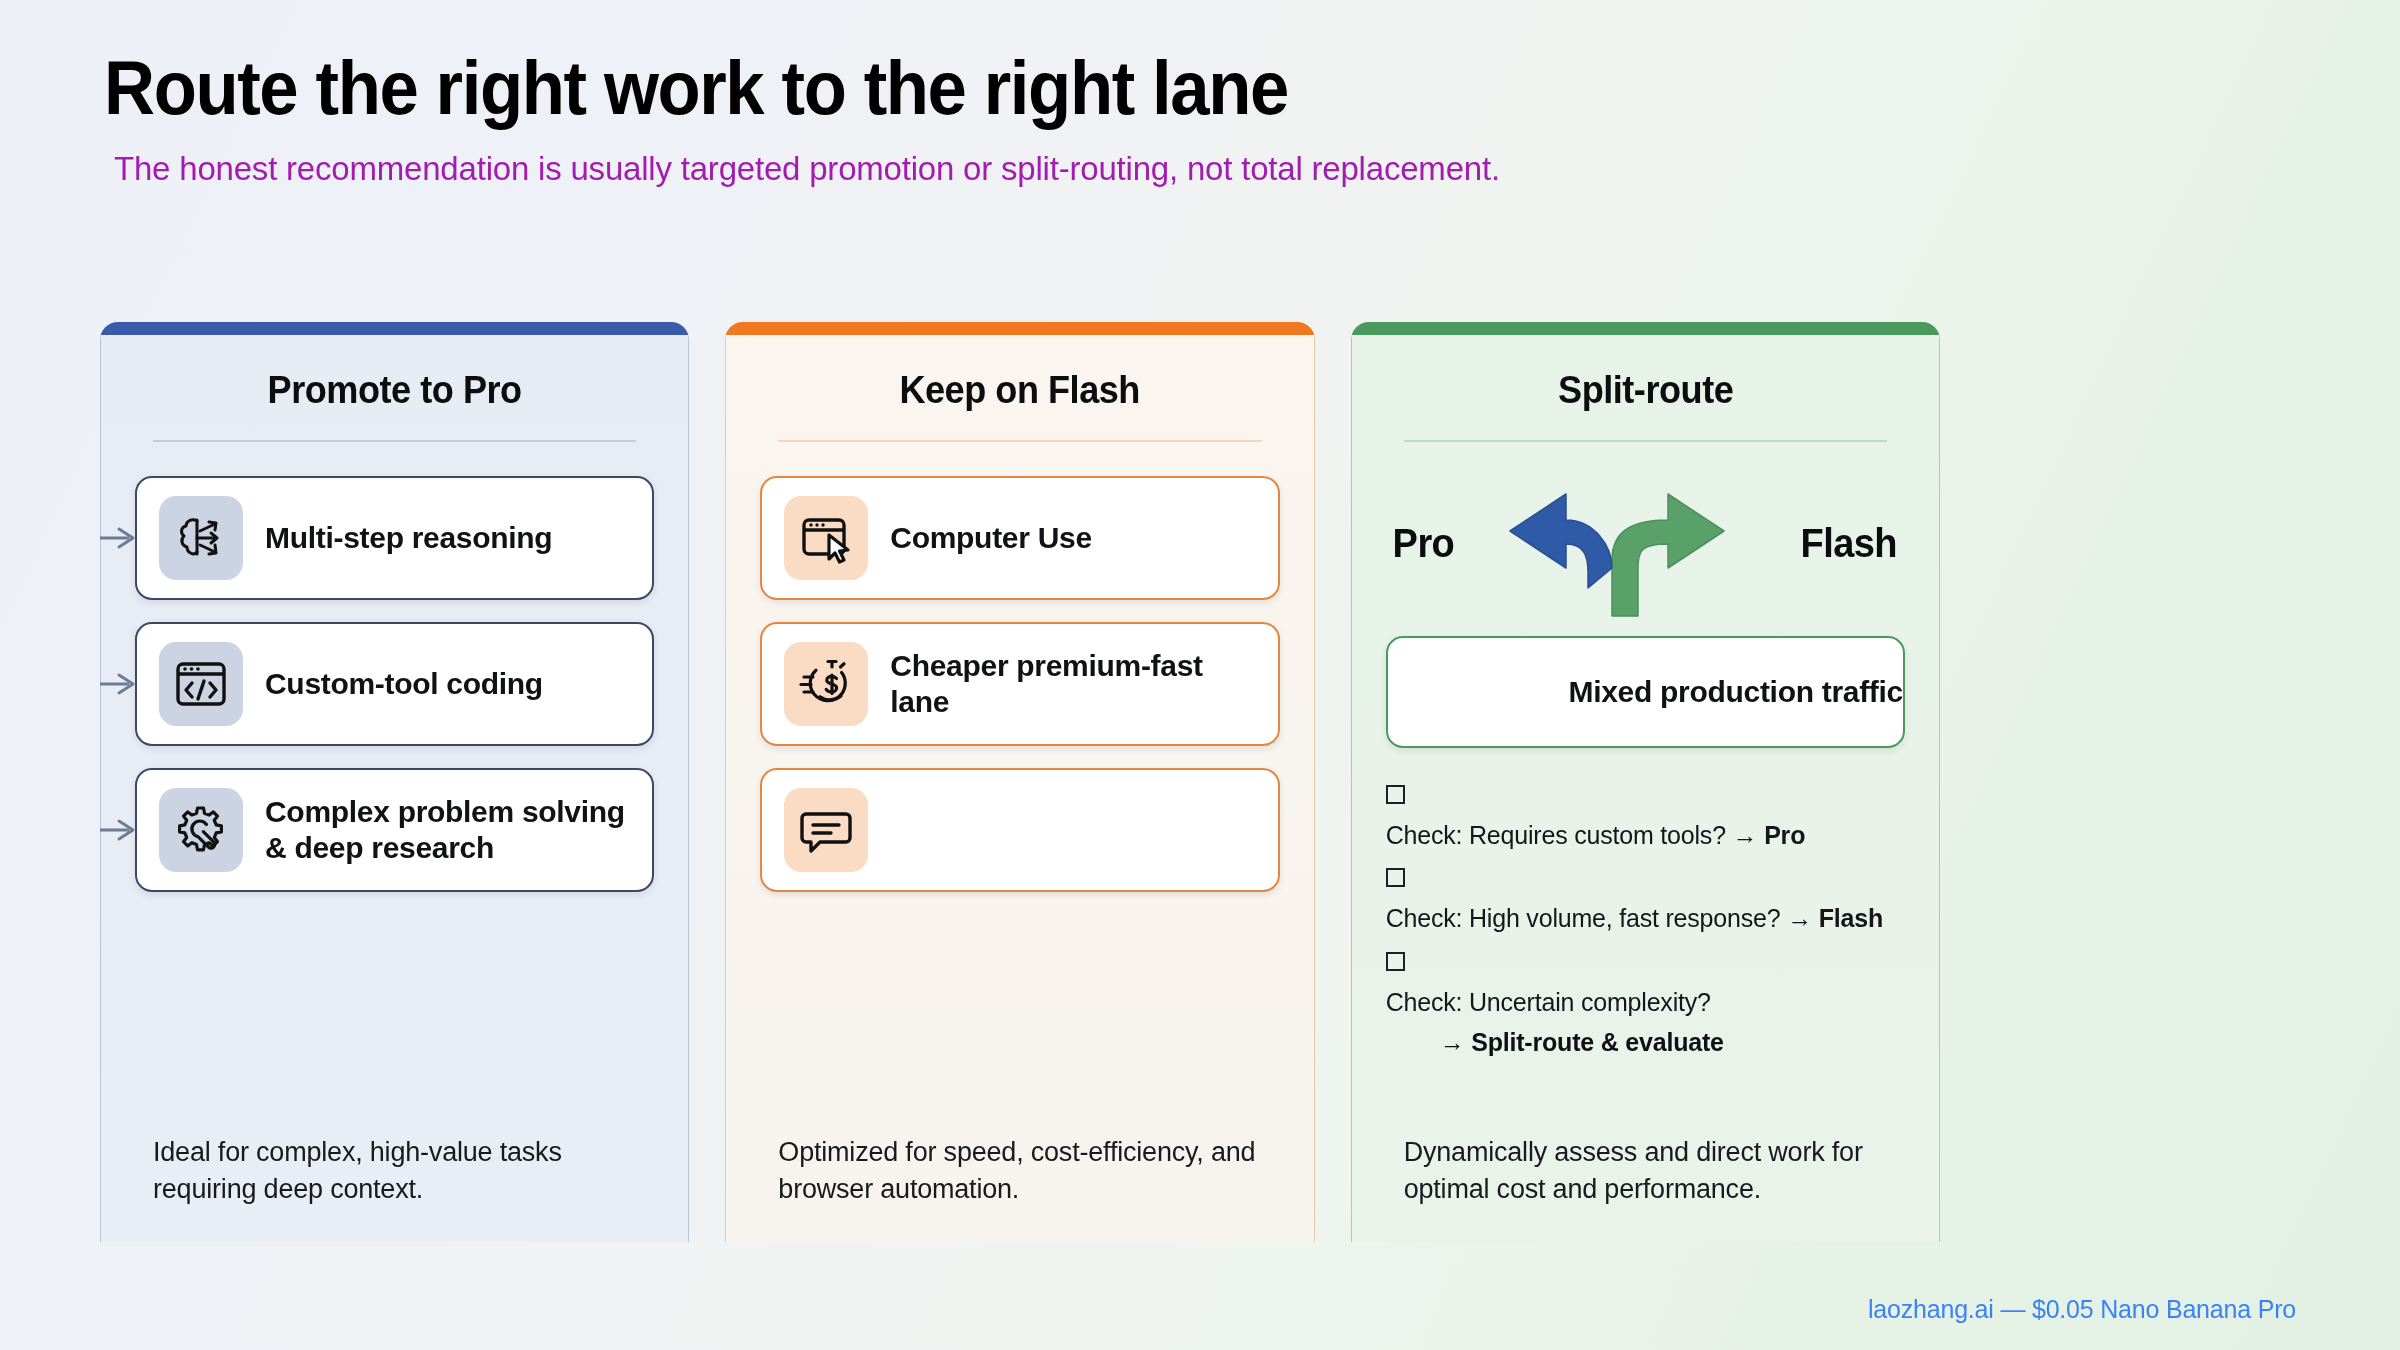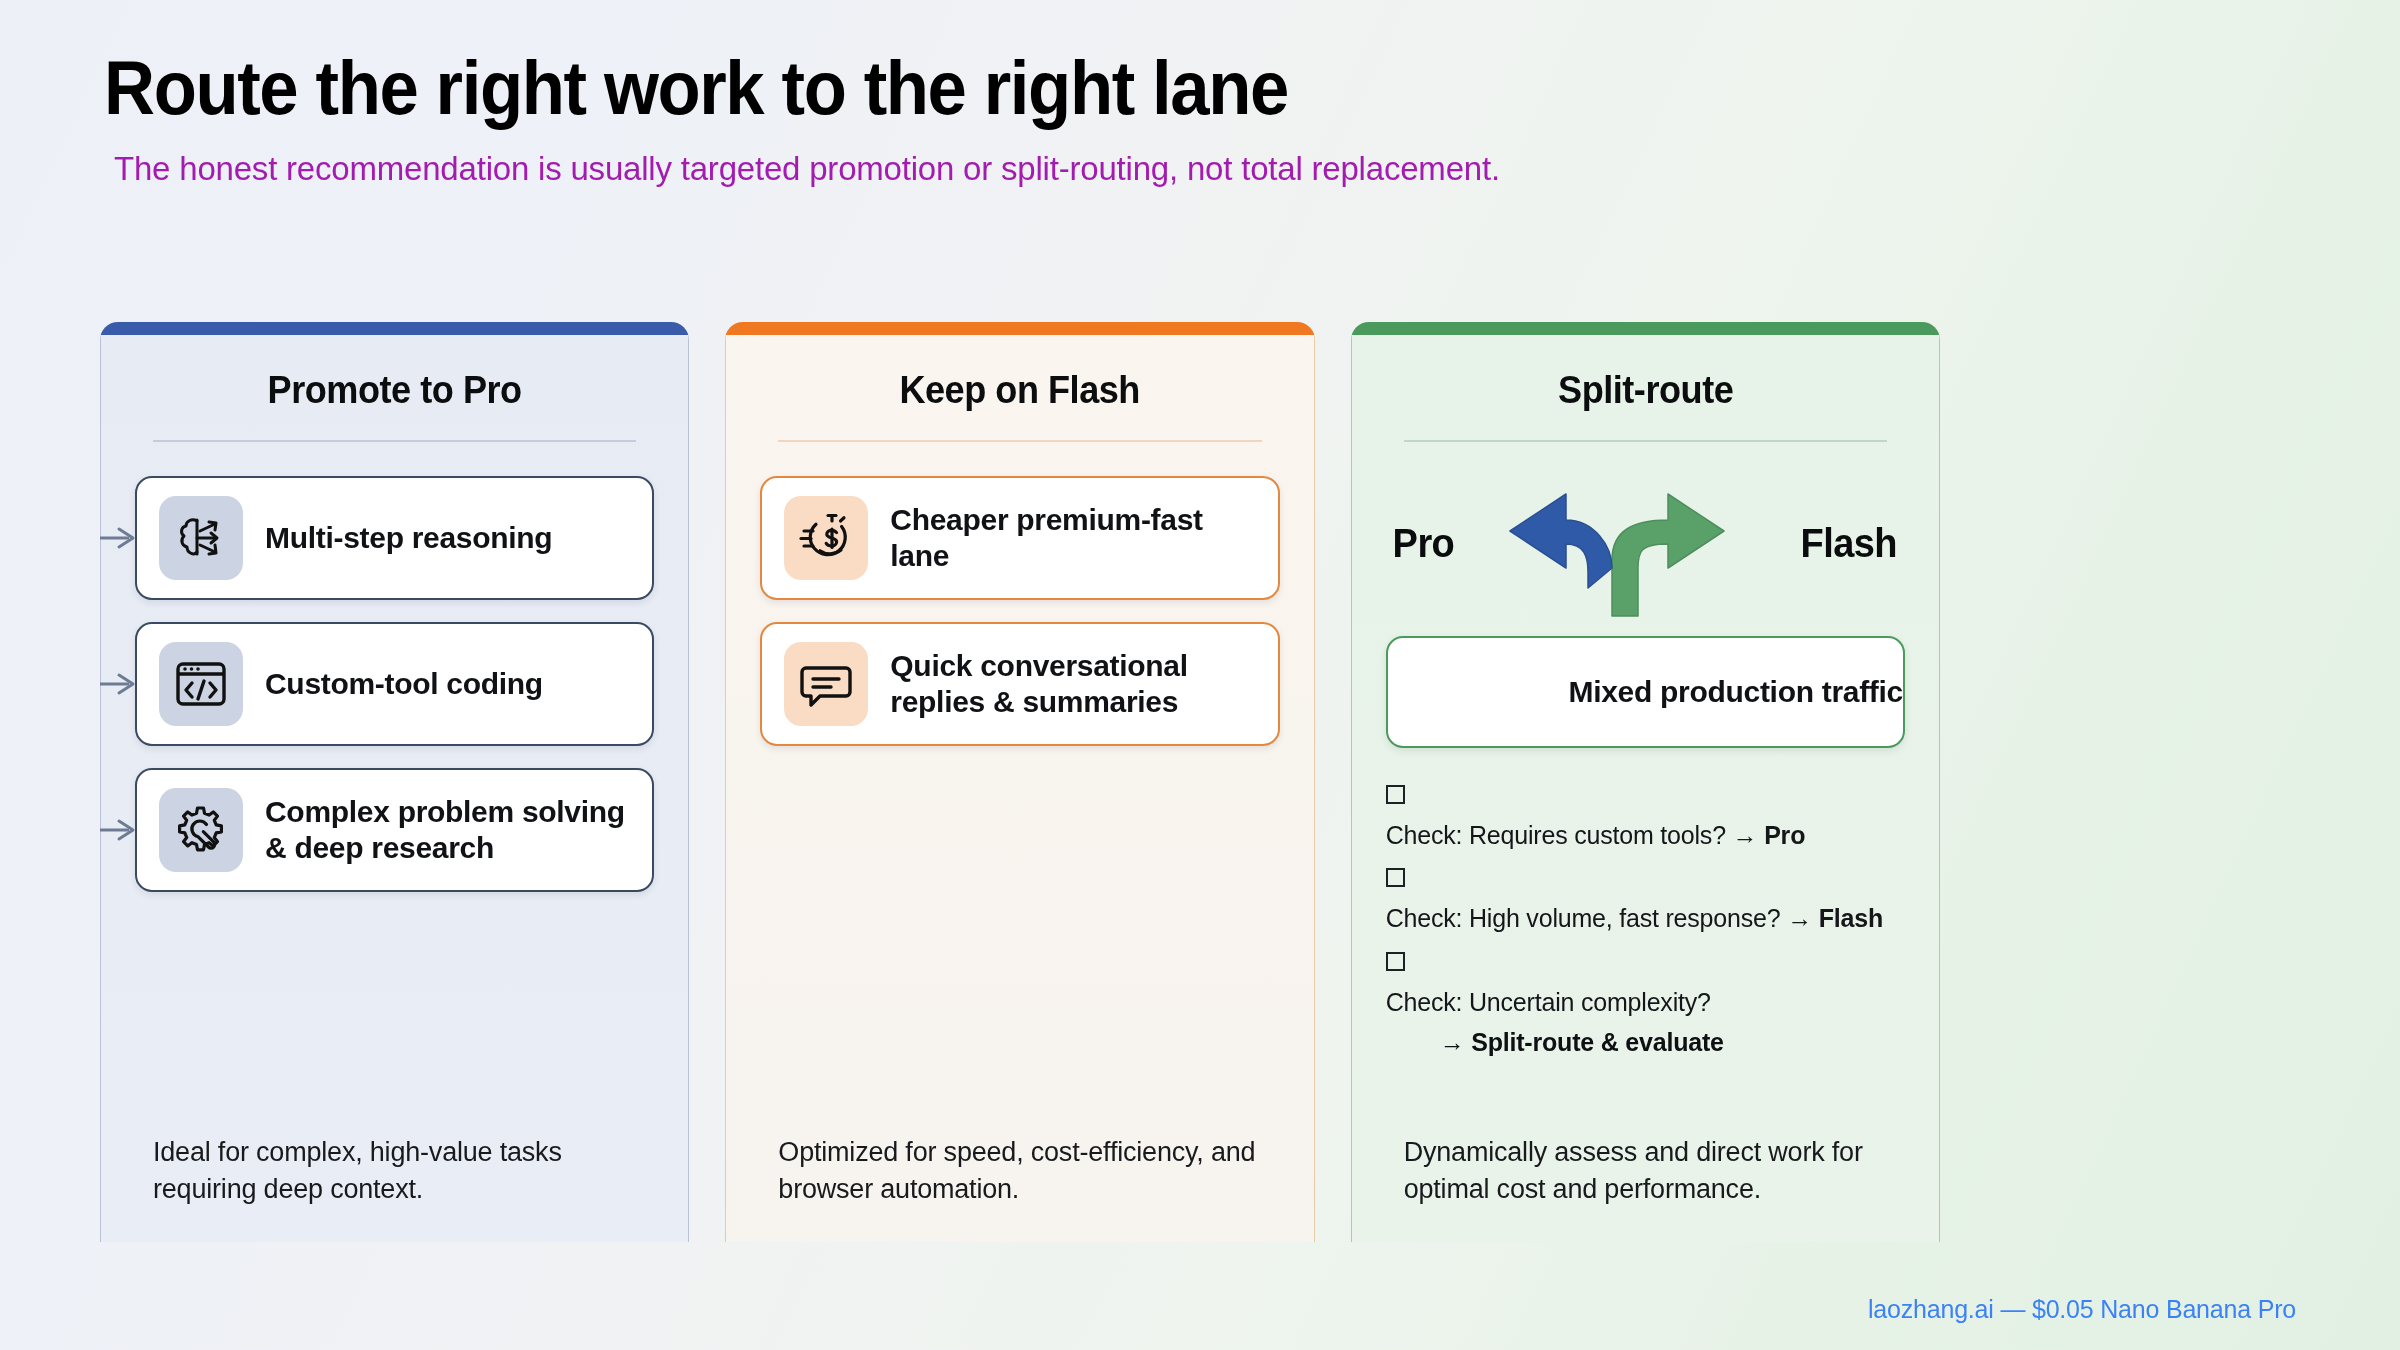--- a/index.html
+++ b/index.html
@@ -298,6 +298,19 @@
 
       <div class="cards">
 
+        <div class="card">
+          <span class="icon-tile">
+            <svg width="56" height="56" viewBox="0 0 56 56" fill="none" stroke="#111" stroke-width="3.4">
+              <rect x="6" y="10" width="40" height="34" rx="5"></rect>
+              <path d="M6 20 H46"></path>
+              <circle cx="13" cy="15" r="1.7" fill="#111" stroke="none"></circle>
+              <circle cx="19" cy="15" r="1.7" fill="#111" stroke="none"></circle>
+              <circle cx="25" cy="15" r="1.7" fill="#111" stroke="none"></circle>
+              <path d="M31 25 L31 49 L37 43 L41.5 52 L46 50 L41.5 41 L50 40 Z" fill="#fff" stroke="#111" stroke-width="3.2" stroke-linejoin="round"></path>
+            </svg>
+          </span>
+          <span class="card-label">Computer Use</span>
+        </div>
 
         <div class="card">
           <span class="icon-tile">

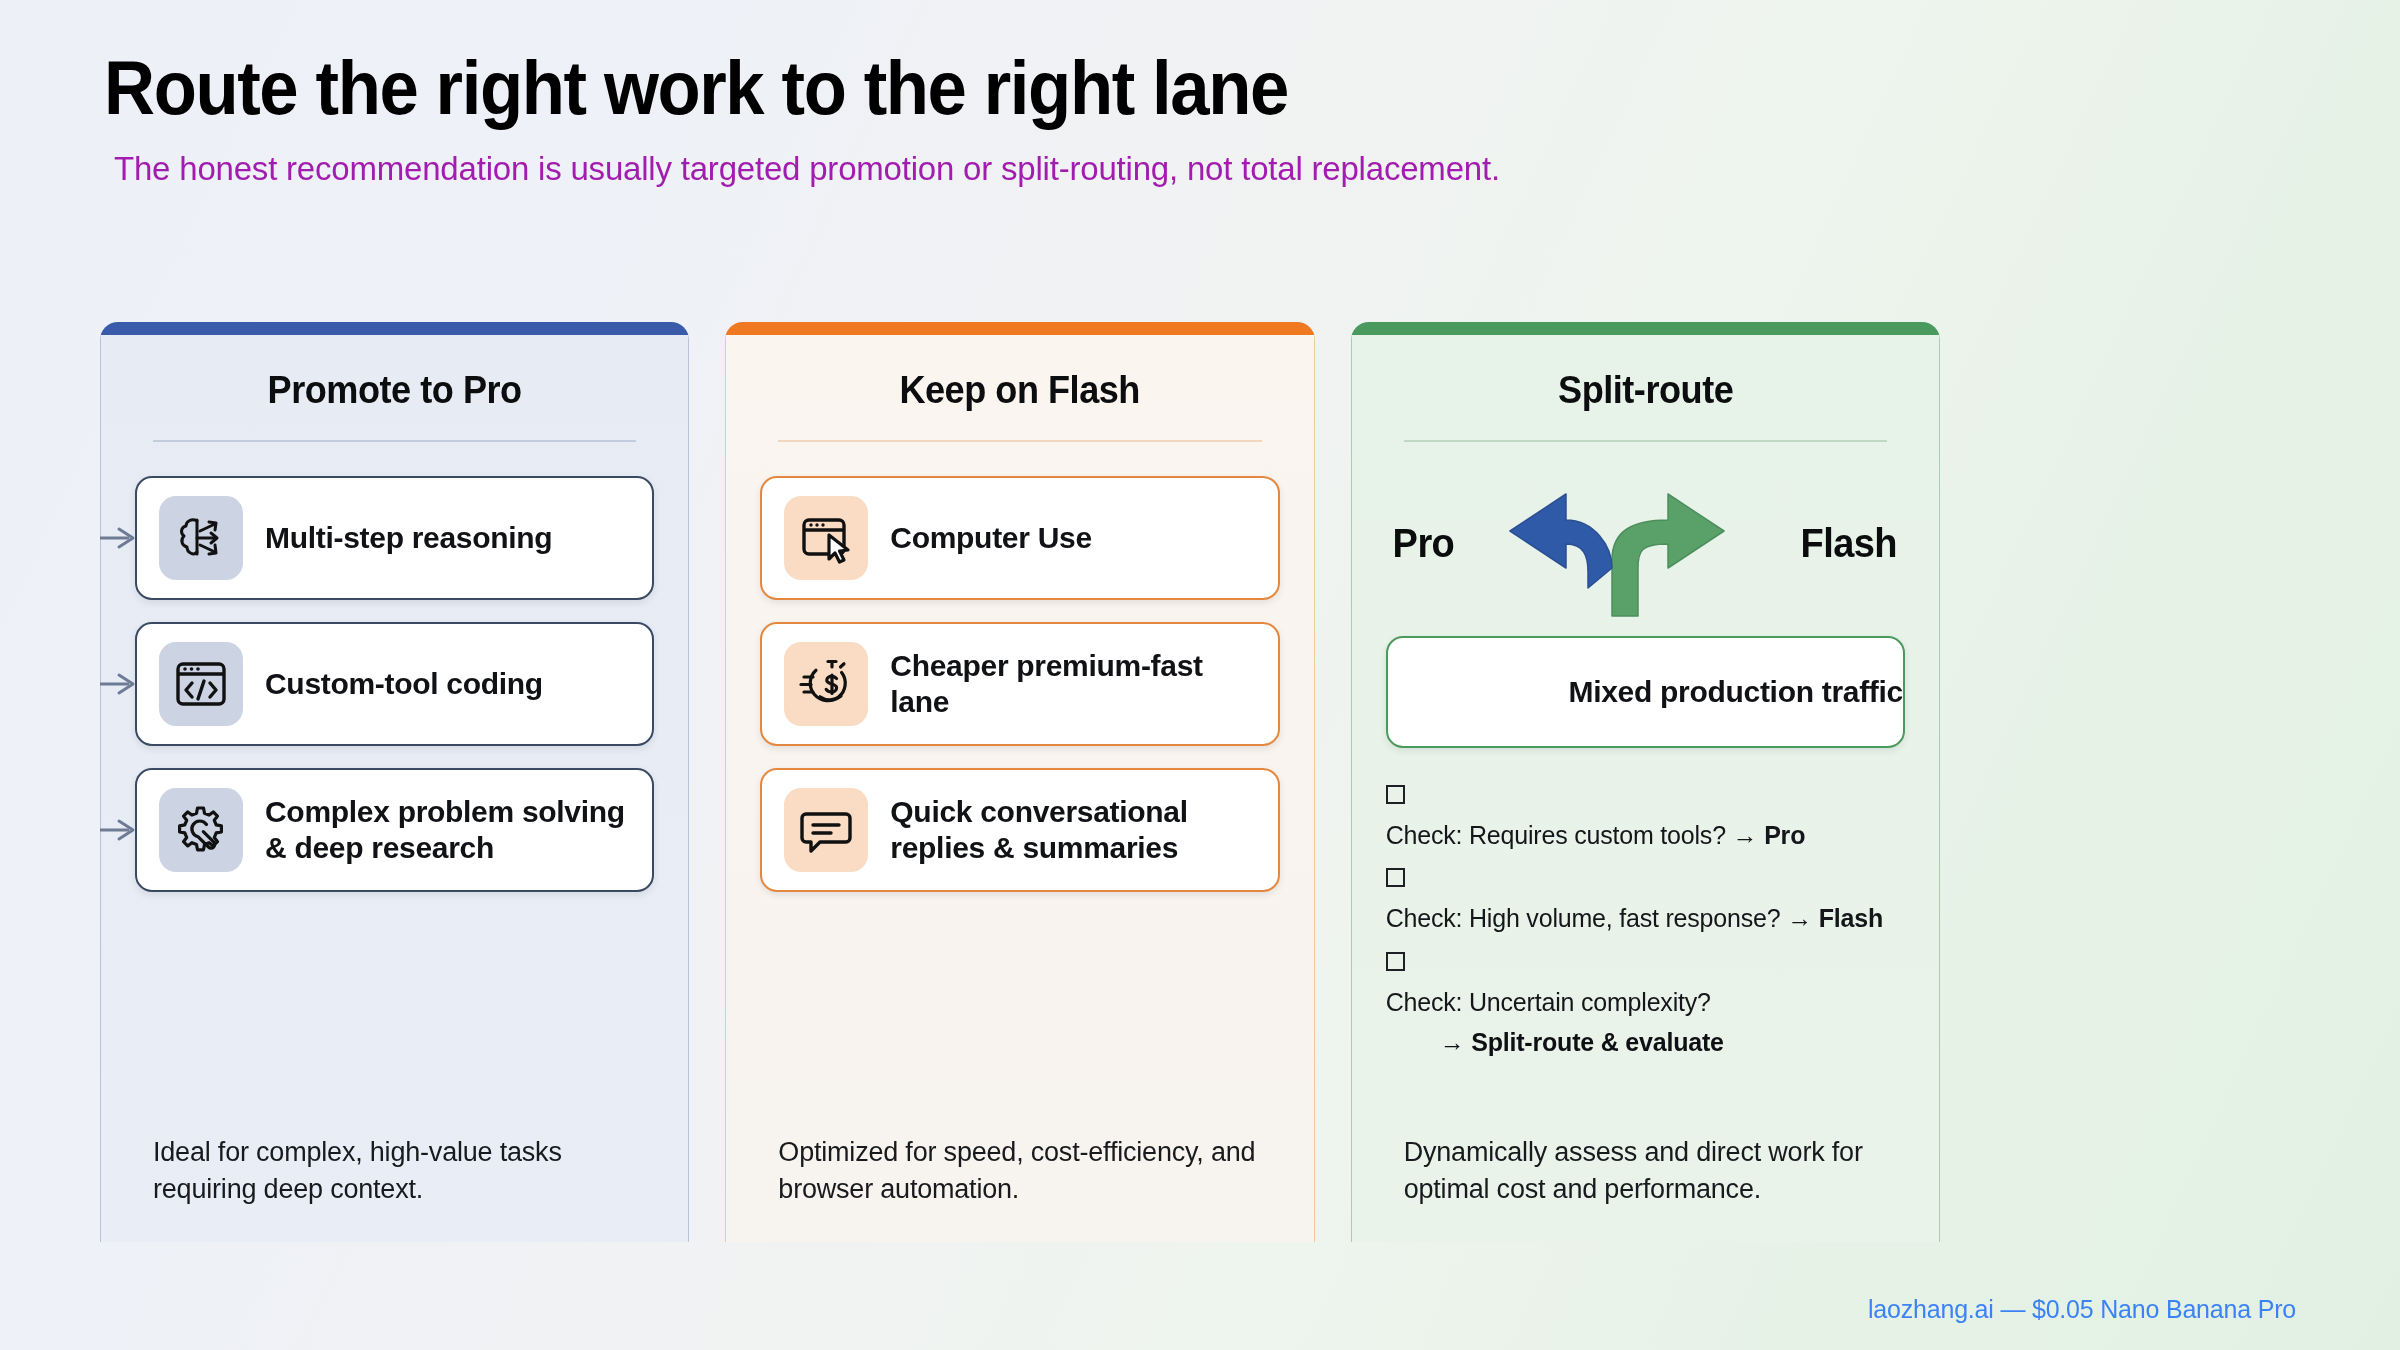--- a/index.html
+++ b/index.html
@@ -338,7 +338,6 @@
               <path d="M15 31 h18"></path>
             </svg>
           </span>
-          <span class="card-label bold">Quick conversational replies &amp; summaries</span>
         </div>
 
       </div>

